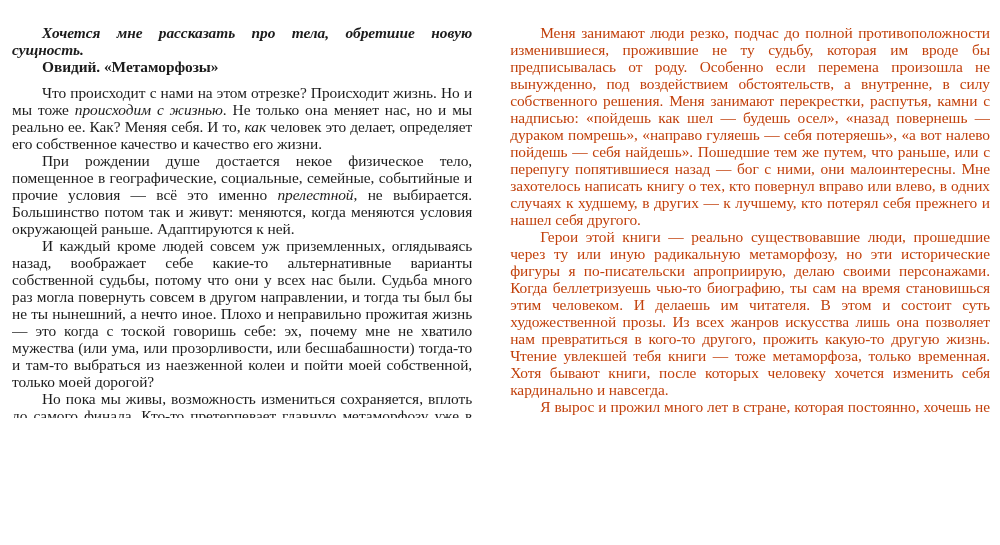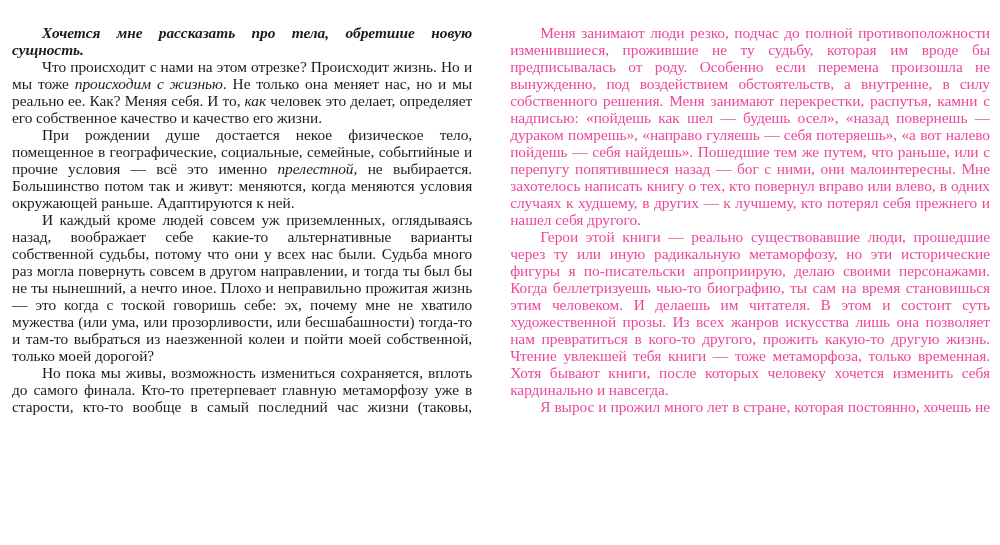--- a/index.html
+++ b/index.html
@@ -64,7 +64,7 @@
       <p class="para"><span>И каждый кроме людей совсем уж приземленных, оглядываясь назад, воображает себе какие-то альтернативные варианты собственной судьбы, потому что они у всех нас были. Судьба много раз могла повернуть совсем в другом направлении, и тогда ты был бы не ты нынешний, а нечто иное. Плохо и неправильно прожитая жизнь — это когда с тоской говоришь себе: эх, почему мне не хватило мужества (или ума, или прозорливости, или бесшабашности) тогда-то и там-то выбраться из наезженной колеи и пойти моей собственной, только моей дорогой?</span></p>
       <p class="para"><span>Но пока мы живы, возможность измениться сохраняется, вплоть до самого финала. Кто-то претерпевает главную метаморфозу уже в старости, кто-то вообще в самый последний час жизни (таковы, например, героические поступки с летальным исходом). Тем-то жизнь и интересна вплоть до заключительной своей страницы.</span></p>
     </section>
-  <section class="col col-right" id="col-right" style="color: #ec4899; font-family: Liberation Serif, serif;">
+  <section class="col col-right" id="col-right" style="color: #c2410c; font-family: Liberation Serif, serif;">
       <p class="para"><span>Меня занимают люди резко, подчас до полной противоположности изменившиеся, прожившие не ту судьбу, которая им вроде бы предписывалась от роду. Особенно если перемена произошла не вынужденно, под воздействием обстоятельств, а внутренне, в силу собственного решения. Меня занимают перекрестки, распутья, камни с надписью: «пойдешь как шел — будешь осел», «назад повернешь — дураком помрешь», «направо гуляешь — себя потеряешь», «а вот налево пойдешь — себя найдешь». Пошедшие тем же путем, что раньше, или с перепугу попятившиеся назад — бог с ними, они малоинтересны. Мне захотелось написать книгу о тех, кто повернул вправо или влево, в одних случаях к худшему, в других — к лучшему, кто потерял себя прежнего и нашел себя другого.</span></p>
       <p class="para"><span>Герои этой книги — реально существовавшие люди, прошедшие через ту или иную радикальную метаморфозу, но эти исторические фигуры я по-писательски апроприирую, делаю своими персонажами. Когда беллетризуешь чью-то биографию, ты сам на время становишься этим человеком. И делаешь им читателя. В этом и состоит суть художественной прозы. Из всех жанров искусства лишь она позволяет нам превратиться в кого-то другого, прожить какую-то другую жизнь. Чтение увлекшей тебя книги — тоже метаморфоза, только временная. Хотя бывают книги, после которых человеку хочется изменить себя кардинально и навсегда.</span></p>
       <p class="para"><span>Я вырос и прожил много лет в стране, которая постоянно, хочешь не хочешь, заставляла своих обитателей метаморфировать, потому что и сама делала резкие зигзаги. Это была отнюдь не Швейцария, жителей которой Карамзин в «Записках русского путешественника» когда-то завистливо вопрошал: «Щасливые швейцары! Всякий ли день, всякий ли час благодарите вы небо за свое счастие, живучи в объятиях прелестной натуры, под благодетельными законами братского союза, в простоте нравов и служа одному Богу? Вся жизнь ваша есть, конечно, приятное сновидение, и самая роковая стрела должна кротко влетать в грудь вашу, не возмущаемую свирепыми страстями!» Швейцария и «щасливые швейцары» в моей</span></p>

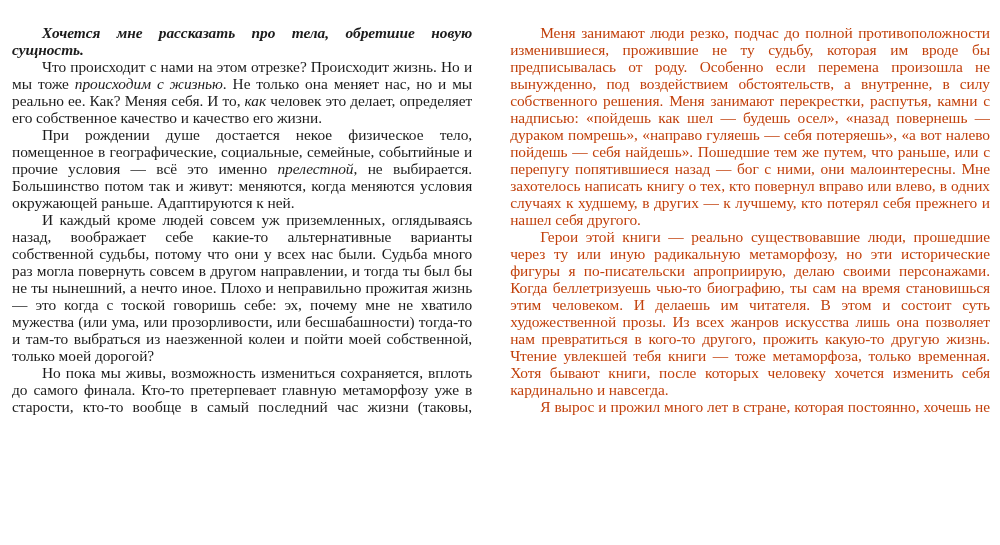--- a/index.html
+++ b/index.html
@@ -59,6 +59,7 @@
 <main class="spread">
   <section class="col col-left" id="col-left" style="color: rgb(28, 28, 28);">
       <p class="epigraph">Хочется мне рассказать про тела, обретшие новую сущность.</p>
+      <p class="epigraph-author">Овидий. «Метаморфозы»</p>
       <p class="para"><span>Что происходит с нами на этом отрезке? Происходит жизнь. Но и мы тоже </span><em>происходим с жизнью</em><span>. Не только она меняет нас, но и мы реально ее. Как? Меняя себя. И то, </span><em>как</em><span> человек это делает, определяет его собственное качество и качество его жизни.</span></p>
       <p class="para"><span>При рождении душе достается некое физическое тело, помещенное в географические, социальные, семейные, событийные и прочие условия — всё это именно </span><em>прелестной</em><span>, не выбирается. Большинство потом так и живут: меняются, когда меняются условия окружающей раньше. Адаптируются к ней.</span></p>
       <p class="para"><span>И каждый кроме людей совсем уж приземленных, оглядываясь назад, воображает себе какие-то альтернативные варианты собственной судьбы, потому что они у всех нас были. Судьба много раз могла повернуть совсем в другом направлении, и тогда ты был бы не ты нынешний, а нечто иное. Плохо и неправильно прожитая жизнь — это когда с тоской говоришь себе: эх, почему мне не хватило мужества (или ума, или прозорливости, или бесшабашности) тогда-то и там-то выбраться из наезженной колеи и пойти моей собственной, только моей дорогой?</span></p>

